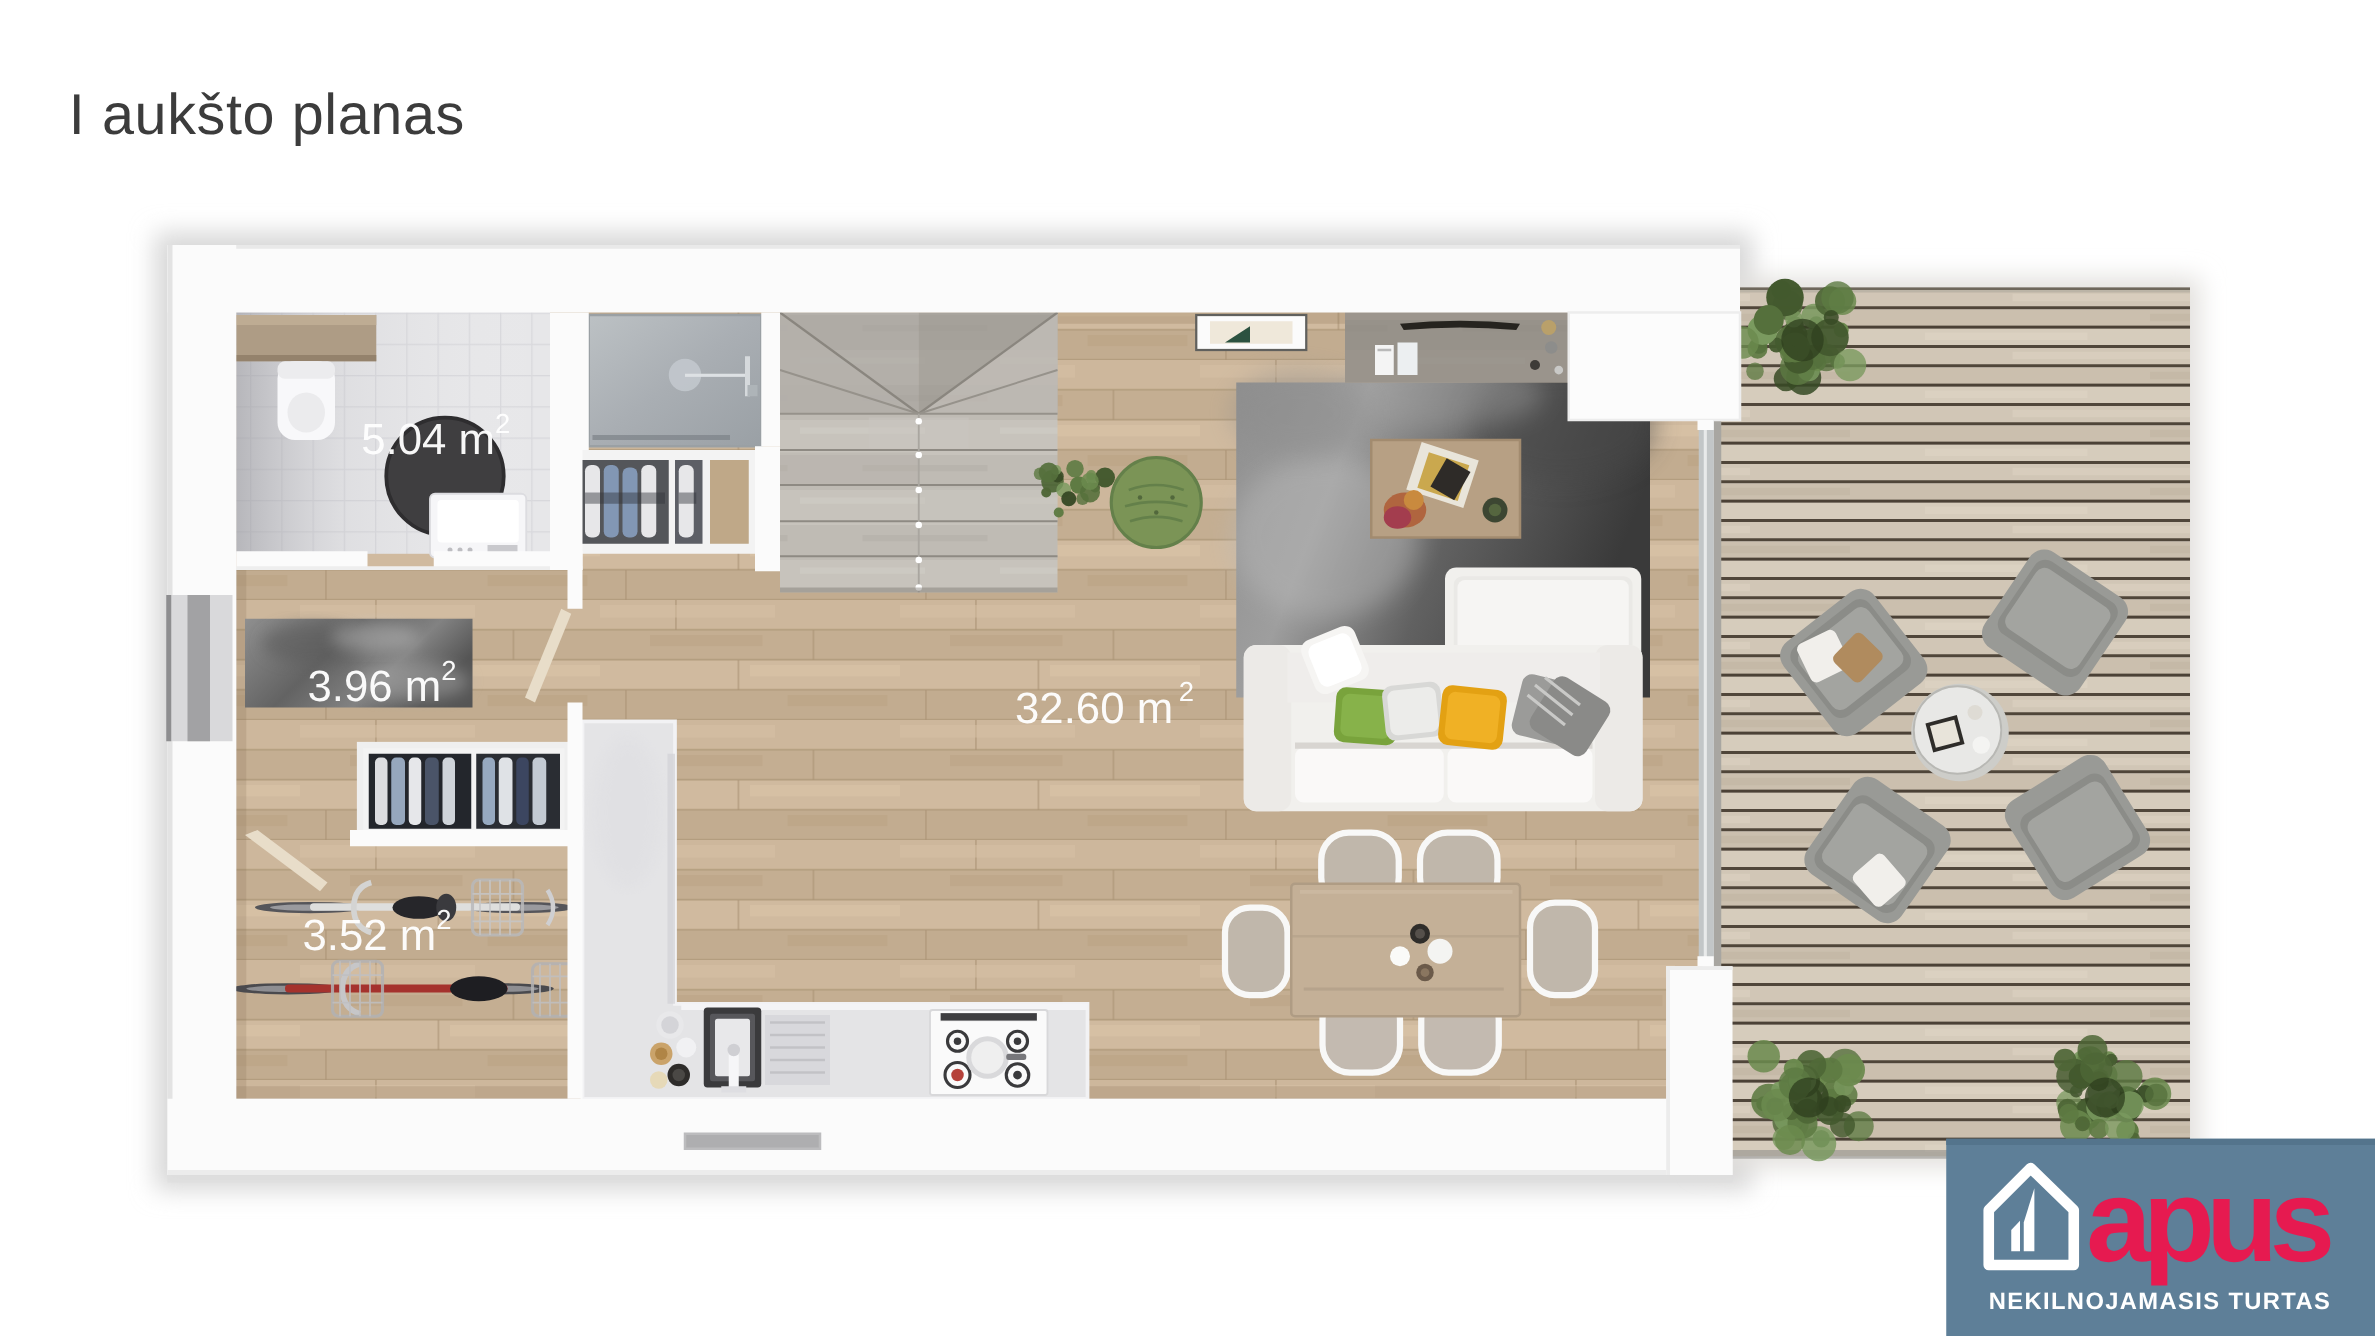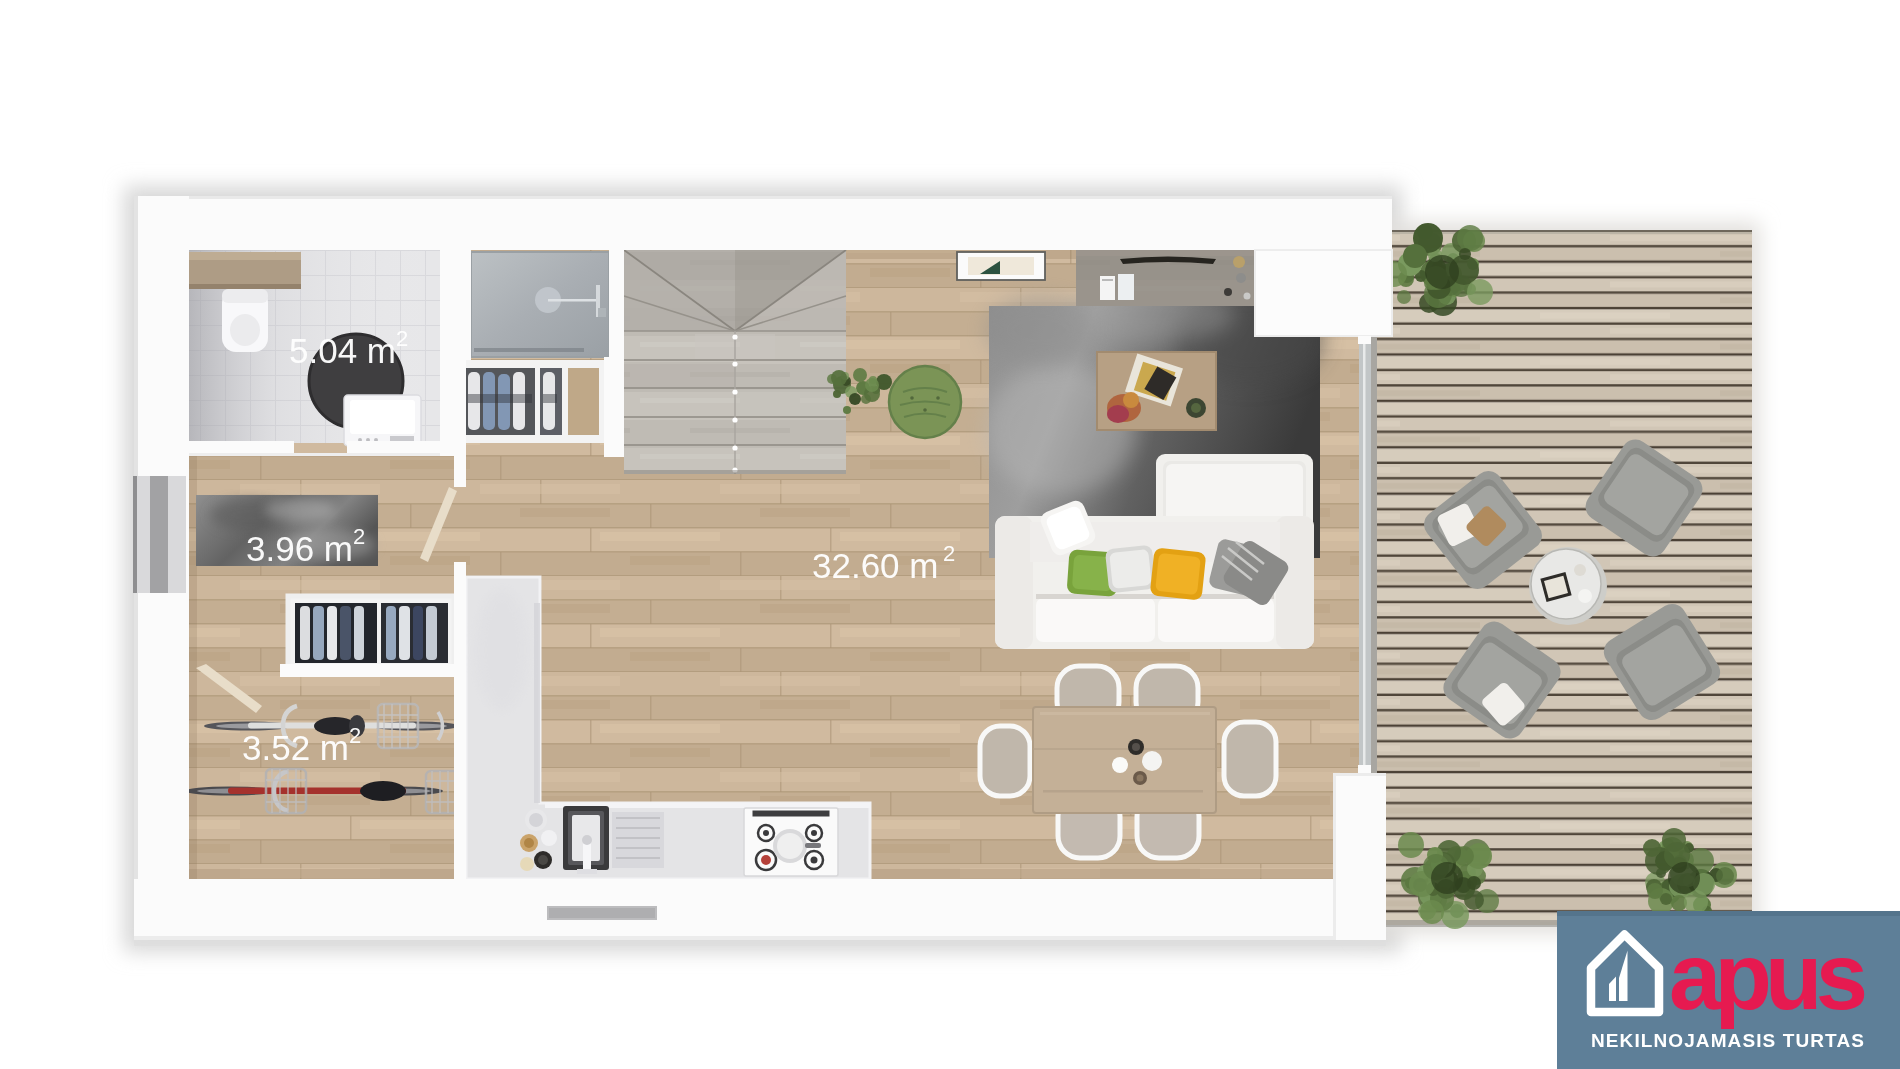--- a/index.html
+++ b/index.html
@@ -12,6 +12,7 @@
 <body>
 <div id="stage">
 
+<div id="title">I aukšto planas</div>
 <svg width="1900" height="1069" viewBox="0 0 1900 1069" style="position:absolute;left:0;top:0;">
 <defs>
   <pattern id="wood" width="240" height="96" patternUnits="userSpaceOnUse">

